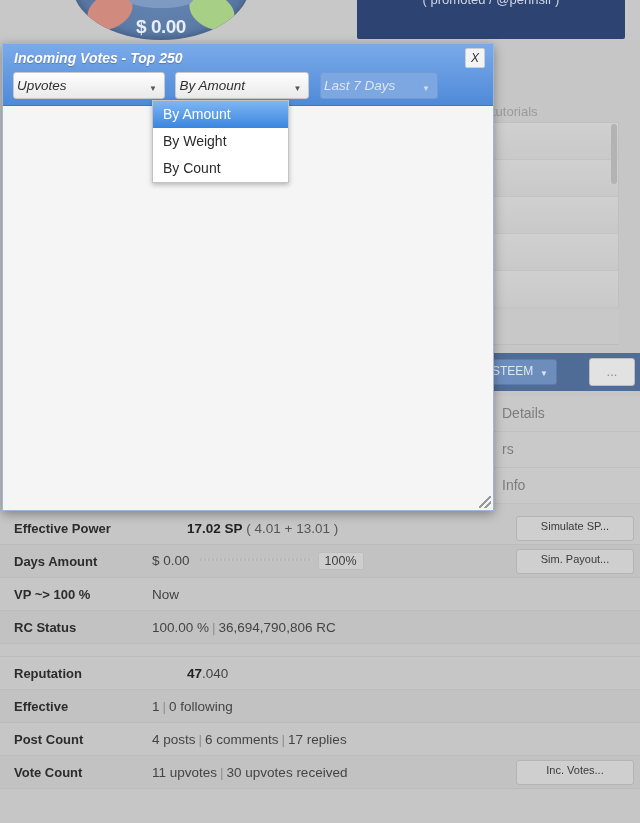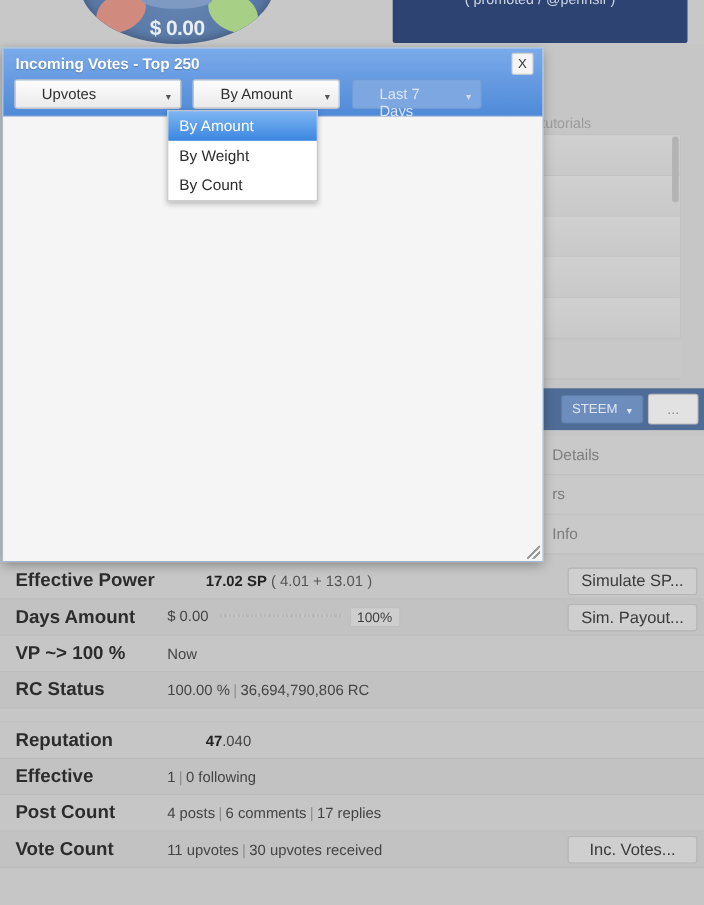--- a/index.html
+++ b/index.html
@@ -153,6 +153,7 @@
     background: #f5f5f5;
     border: 1px solid #9fb6d4;
     box-shadow: 0 3px 10px rgba(0,0,0,.35);
+    font-style: italic;
   }
   .dialog-titlebar {
     position: relative;

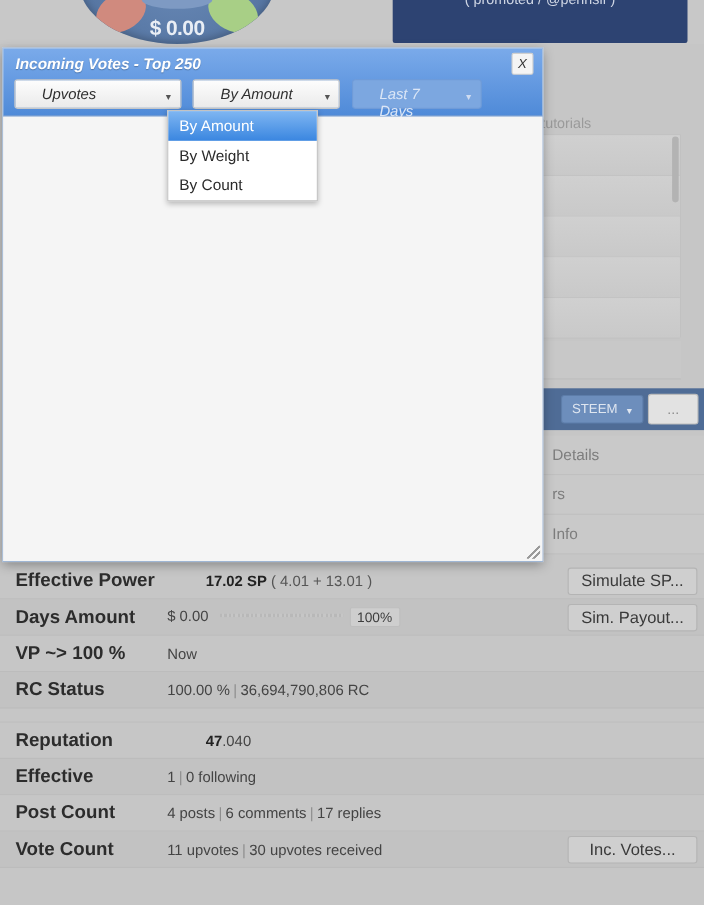--- a/index.html
+++ b/index.html
@@ -180,7 +180,7 @@
     background: linear-gradient(#fdfdfd, #eaeaea);
     border: 1px solid #c8c8c8;
     color: #2f2f2f; font-size: 13.5px;
-    padding: 5px 24px 0 24px;
+    padding: 5px 24px 0 3px;
     vertical-align: top;
     cursor: default;
   }

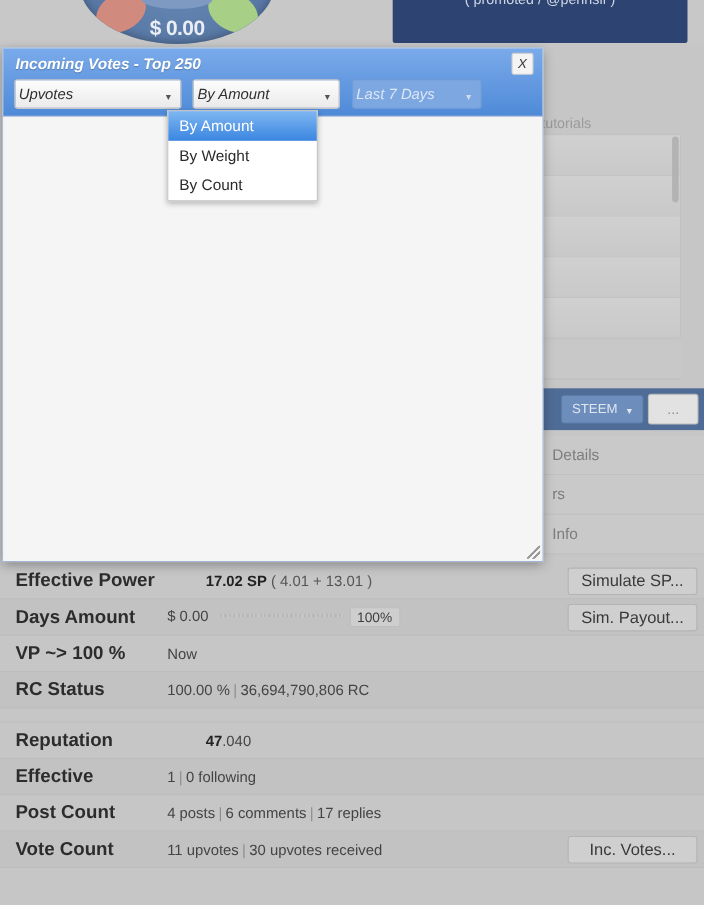--- a/index.html
+++ b/index.html
@@ -84,7 +84,7 @@
     background: #4f6c96;
   }
   .btn-steem {
-    position: absolute; left: 510px; top: 319px; width: 75px; height: 26px;
+    position: absolute; left: 482px; top: 319px; width: 75px; height: 26px;
     background: #6d8ebc; border: 1px solid #5d7da9; border-radius: 3px;
     color: #dfe6f0; font-size: 12px; text-align: left;
     padding: 4px 0 0 9px;

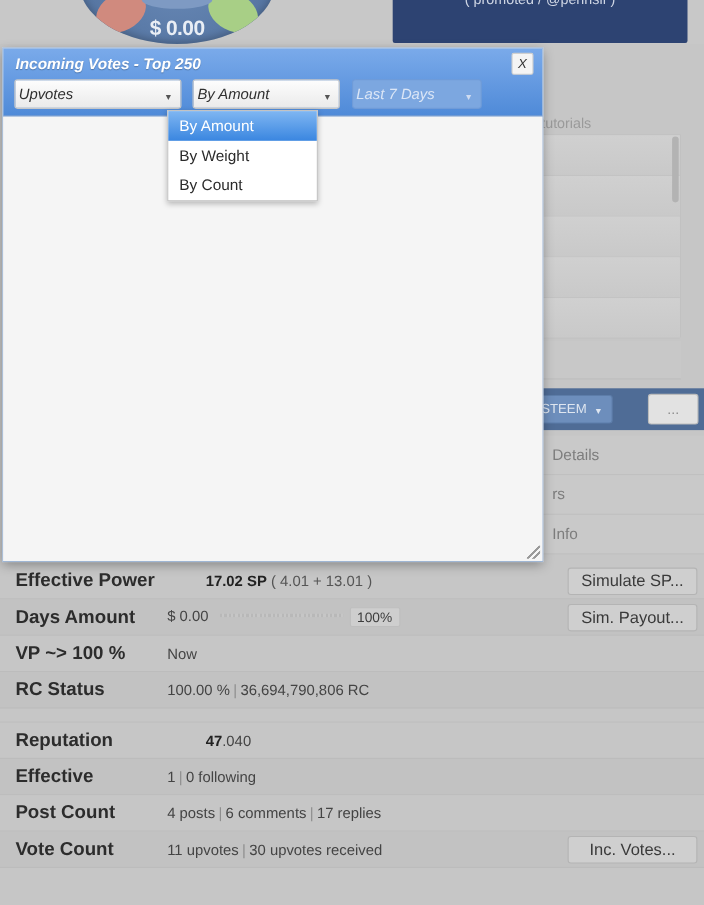--- a/index.html
+++ b/index.html
@@ -117,7 +117,7 @@
   .stats-gap { height: 13px; background: #c6c6c6; border-bottom: 1px solid #bcbcbc; }
   .stats-label {
     width: 152px; padding-left: 14px;
-    font-size: 17px; font-weight: bold; color: #2c2c2c;
+    font-size: 13px; font-weight: bold; color: #2c2c2c;
     flex: none;
   }
   .stats-value {

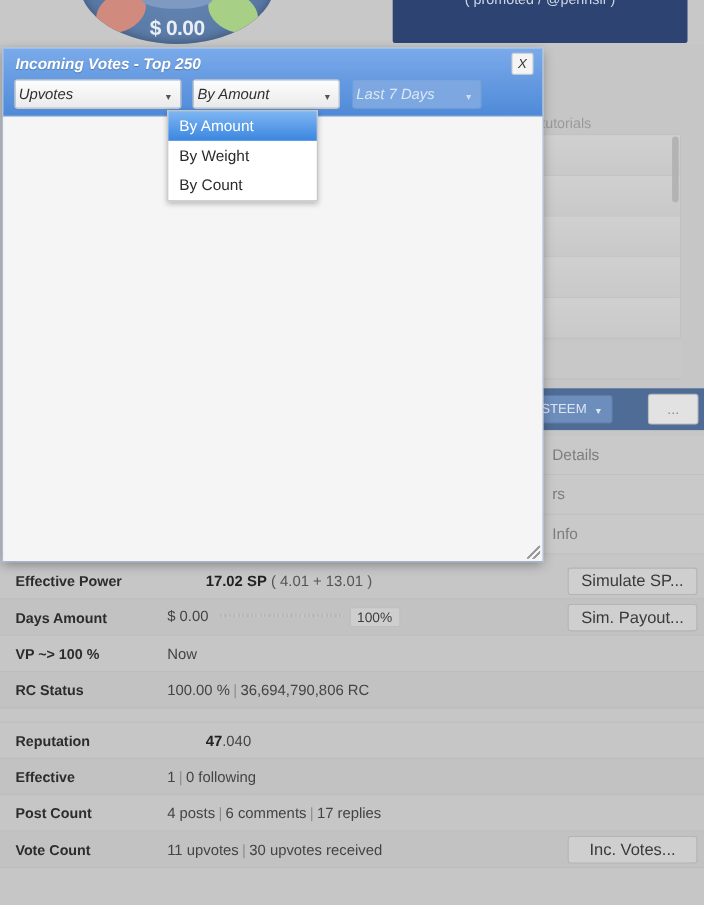--- a/index.html
+++ b/index.html
@@ -131,7 +131,7 @@
     position: absolute; right: 6px; top: 4px;
     min-width: 118px; height: 25px;
     background: #cfcfcf; border: 1px solid #b4b4b4; border-radius: 3px;
-    color: #3a3a3a; font-size: 15px; text-align: center;
+    color: #3a3a3a; font-size: 11px; text-align: center;
     padding-top: 3px;
     cursor: default;
   }

